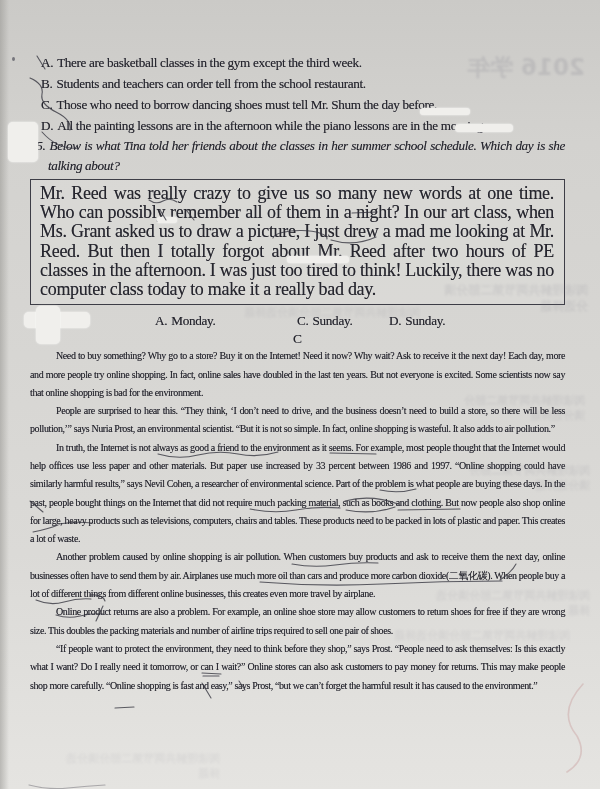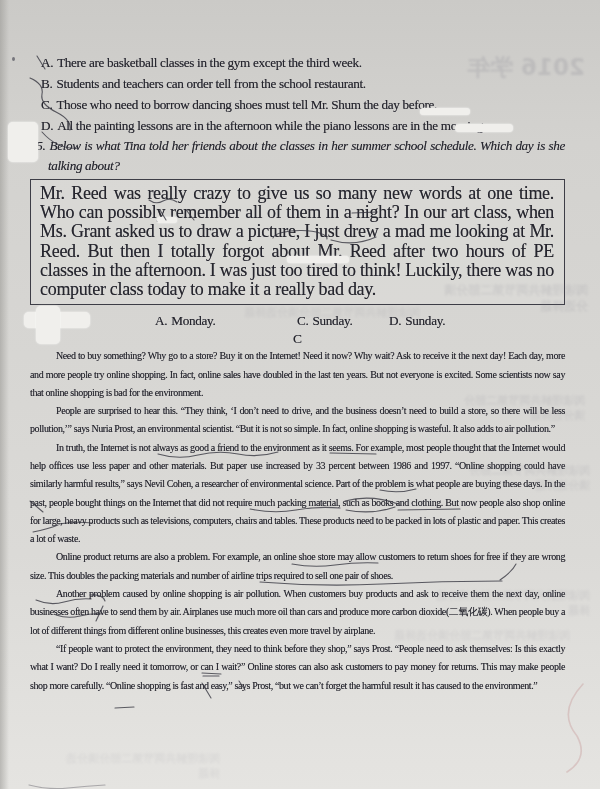--- a/index.html
+++ b/index.html
@@ -151,8 +151,8 @@
     <p>Need to buy something? Why go to a store? Buy it on the Internet! Need it now? Why wait? Ask to receive it the next day! Each day, more and more people try online shopping. In fact, online sales have doubled in the last ten years. But not everyone is excited. Some scientists now say that online shopping is bad for the environment.</p>
     <p>People are surprised to hear this. “They think, ‘I don’t need to drive, and the business doesn’t need to build a store, so there will be less pollution,’” says Nuria Prost, an environmental scientist. “But it is not so simple. In fact, online shopping is wasteful. It also adds to air pollution.”</p>
     <p>In truth, the Internet is not always as good a friend to the environment as it seems. For example, most people thought that the Internet would help offices use less paper and other materials. But paper use increased by 33 percent between 1986 and 1997. “Online shopping could have similarly harmful results,” says Nevil Cohen, a researcher of environmental science. Part of the problem is what people are buying these days. In the past, people bought things on the Internet that did not require much packing material, such as books and clothing. But now people also shop online for large, heavy products such as televisions, computers, chairs and tables. These products need to be packed in lots of plastic and paper. This creates a lot of waste.</p>
+    <p>Another problem caused by online shopping is air pollution. When customers buy products and ask to receive them the next day, online businesses often have to send them by air. Airplanes use much more oil than cars and produce more carbon dioxide(二氧化碳). When people buy a lot of different things from different online businesses, this creates even more travel by airplane.</p>
     <p>Online product returns are also a problem. For example, an online shoe store may allow customers to return shoes for free if they are wrong size. This doubles the packing materials and number of airline trips required to sell one pair of shoes.</p>
-    <p>Another problem caused by online shopping is air pollution. When customers buy products and ask to receive them the next day, online businesses often have to send them by air. Airplanes use much more oil than cars and produce more carbon dioxide(二氧化碳). When people buy a lot of different things from different online businesses, this creates even more travel by airplane.</p>
     <p>“If people want to protect the environment, they need to think before they shop,” says Prost. “People need to ask themselves: Is this exactly what I want? Do I really need it tomorrow, or can I wait?” Online stores can also ask customers to pay money for returns. This may make people shop more carefully. “Online shopping is fast and easy,” says Prost, “but we can’t forget the harmful result it has caused to the environment.”</p>
   </div>
 

